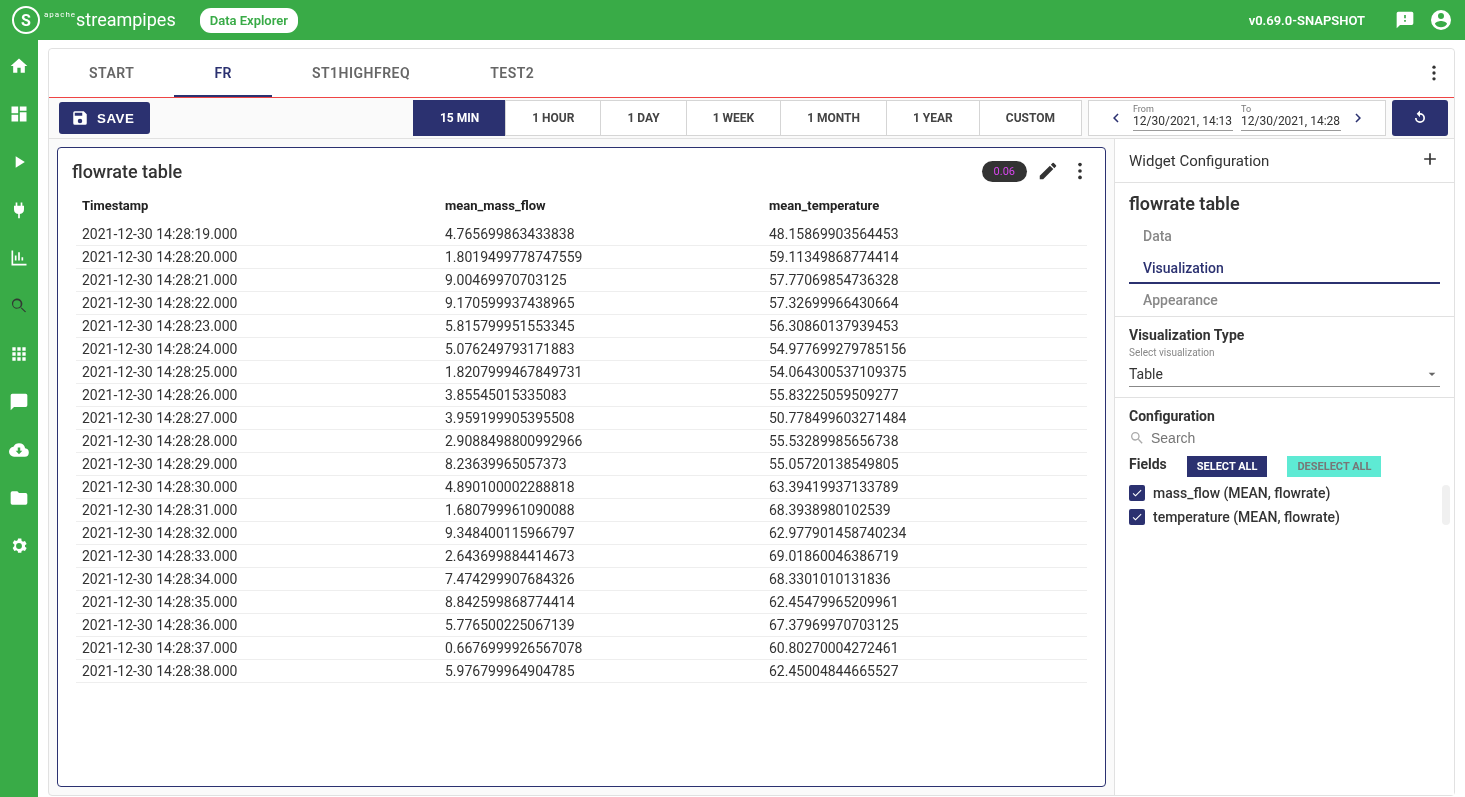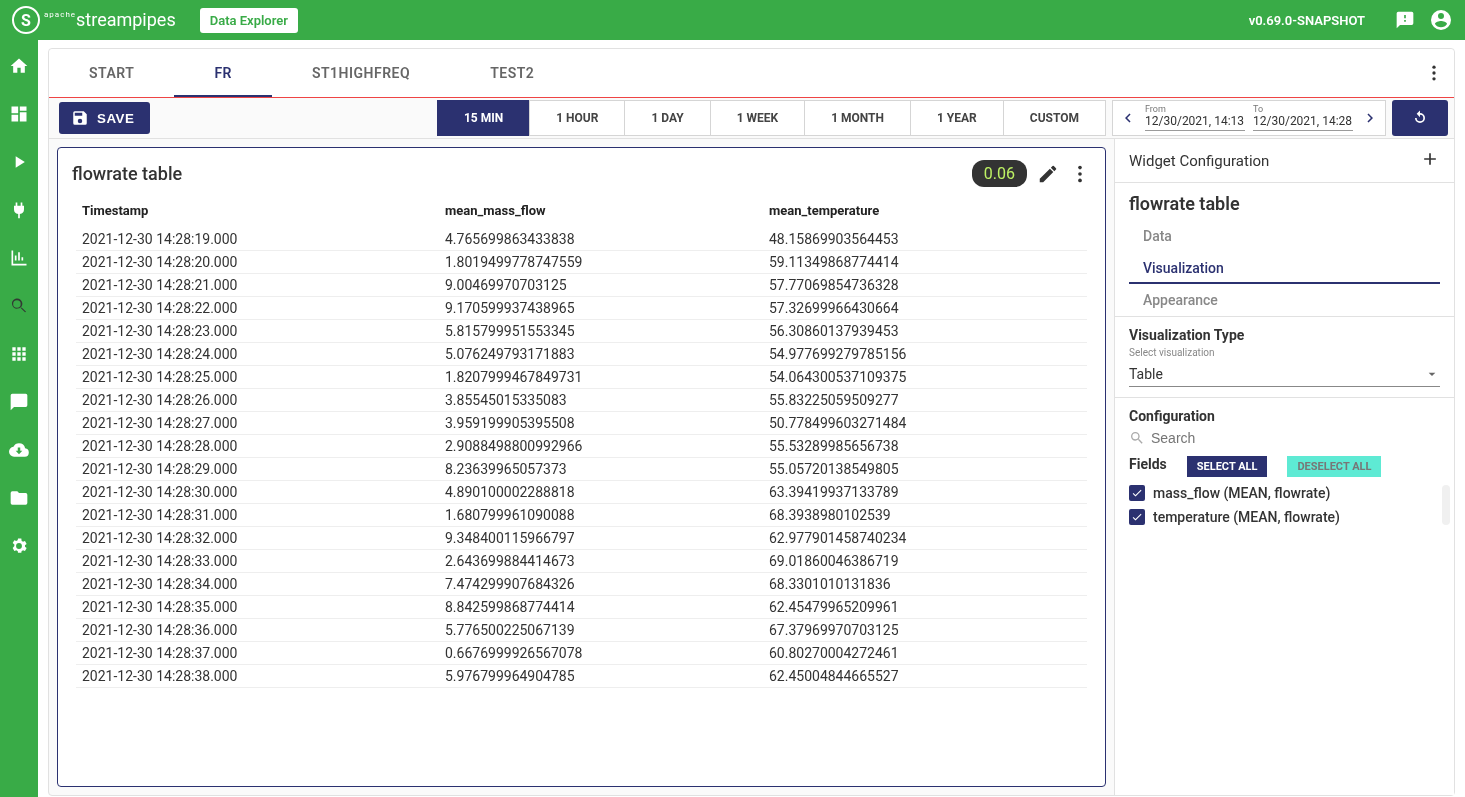--- a/index.html
+++ b/index.html
@@ -11,7 +11,7 @@
 .logo-text { display: flex; flex-direction: row; line-height: 1; }
 .logo-apache { font-size: 8px; letter-spacing: 1px; }
 .logo-name { font-size: 18px; font-weight: 400; }
-.page-tag { background: #fff; color: #39ab47; padding: 5px 10px; border-radius: 3px; font-weight: 600; margin-left: 24px; font-size: 13px; }
+.page-tag { background: #fff; color: #39ab47; padding: 5px 10px; border-radius: 11px; font-weight: 600; margin-left: 24px; font-size: 13px; }
 .topbar-spacer { flex: 1; }
 .version { font-size: 13px; font-weight: 600; margin-right: 16px; }
 .topbar-icon { width: 24px; height: 24px; margin-left: 12px; cursor: pointer; display: flex; align-items: center; justify-content: center; }

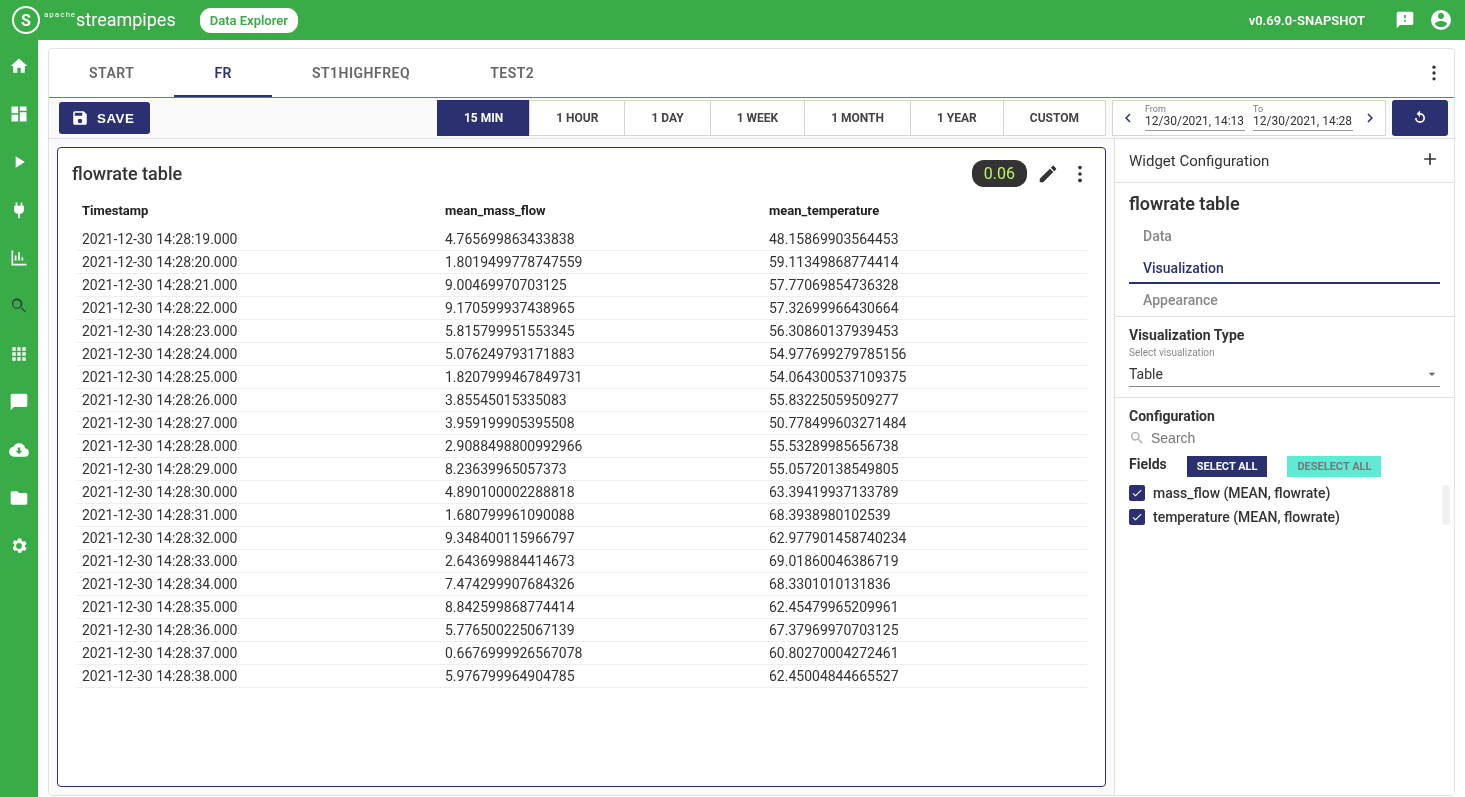--- a/index.html
+++ b/index.html
@@ -39,7 +39,7 @@
 .range-group { display: flex; height: 36px; }
 .range-btn { border: 1px solid #d5d5d5; background: #fff; padding: 0 26px; font-size: 12px; font-weight: 700; color: #444; cursor: pointer; display: flex; align-items: center; margin-left: -1px; }
 .range-btn.active { background: #2b3170; color: #fff; border-color: #2b3170; }
-.date-nav { display: flex; align-items: center; height: 36px; border: 1px solid #d5d5d5; background: #fff; margin-left: 6px; padding: 0 6px; gap: 8px; }
+.date-nav { display: flex; align-items: center; height: 36px; border: 1px solid #d5d5d5; background: #fff; margin-left: 6px; padding: 0 18px; gap: 8px; }
 .date-arrow { cursor: pointer; color: #2b3170; display: flex; }
 .date-field { display: flex; flex-direction: column; line-height: 1.1; border-bottom: 1px solid #9a9a9a; padding-bottom: 2px; min-width: 100px; }
 .date-label { font-size: 9px; color: #777; }

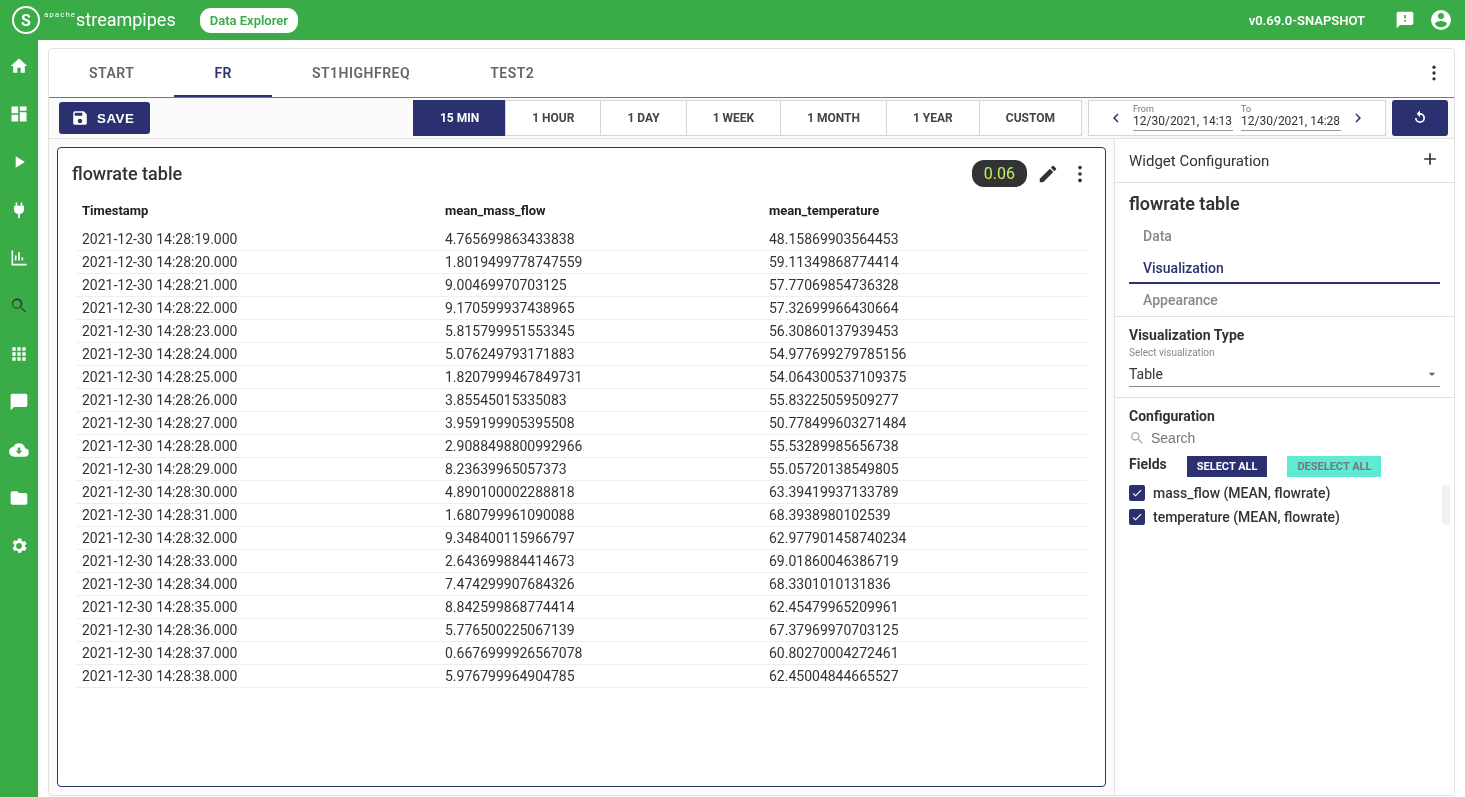--- a/index.html
+++ b/index.html
@@ -51,7 +51,7 @@
 .widget { flex: 1; margin: 8px; border: 1.5px solid #2b3170; border-radius: 4px; background: #fff; display: flex; flex-direction: column; overflow: hidden; }
 .widget-header { display: flex; align-items: center; padding: 12px 14px 6px 14px; gap: 10px; }
 .widget-title { font-size: 18px; font-weight: 500; flex: 1; }
-.widget-badge { background: #333; color: #bef264; border-radius: 12px; padding: 4px 12px; font-size: 16px; }
+.widget-badge { background: #333; color: #d946ef; border-radius: 12px; padding: 4px 12px; font-size: 11px; }
 .widget-action { cursor: pointer; color: #333; display: flex; }
 .table-wrap { flex: 1; overflow: auto; padding: 0 18px; }
 table { width: 100%; border-collapse: collapse; }

